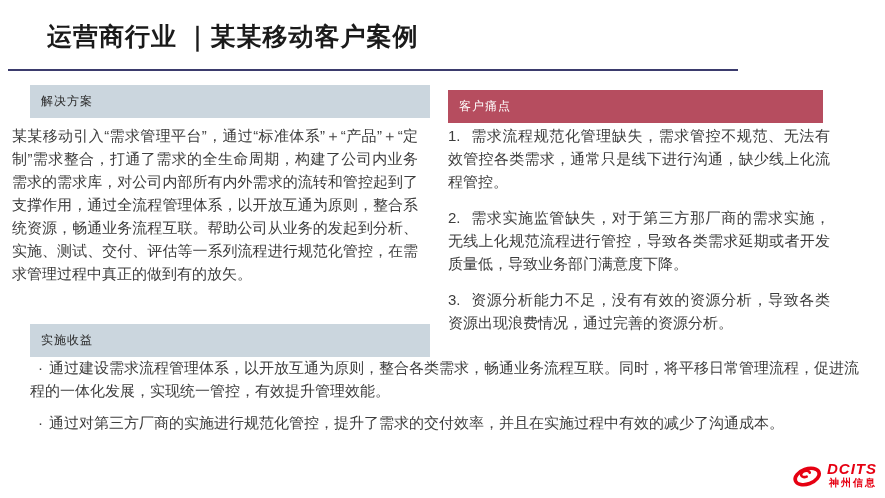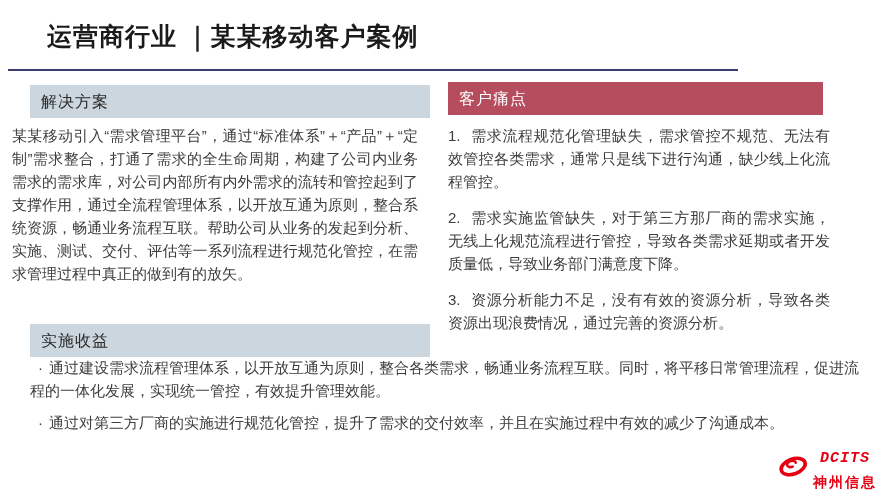--- a/index.html
+++ b/index.html
@@ -17,7 +17,7 @@
   }
   .section-header{
     position:absolute;height:33px;line-height:33px;
-    font-size:16px;color:#2b2b2b;padding-left:11px;box-sizing:border-box;
+    font-size:12px;color:#2b2b2b;padding-left:11px;box-sizing:border-box;
     letter-spacing:1px;
   }
   .header-gray{background:#cbd6de;}

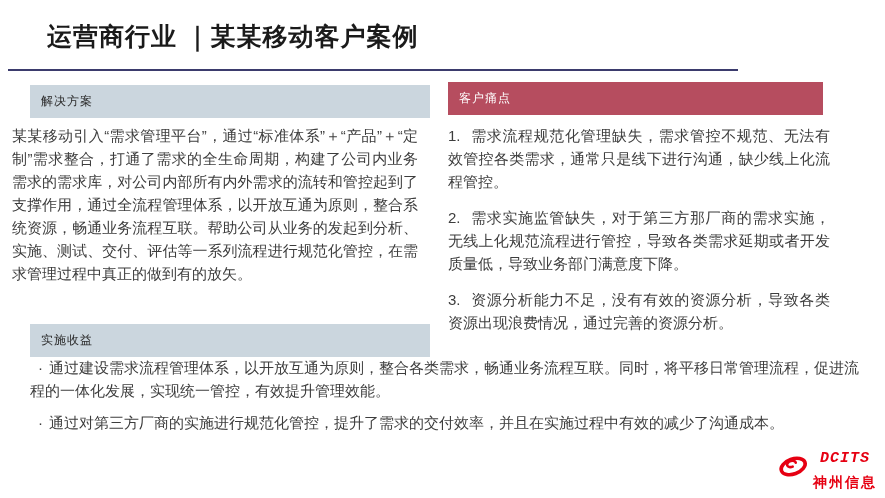--- a/index.html
+++ b/index.html
@@ -23,7 +23,7 @@
   .header-gray{background:#cbd6de;}
   .header-red{background:#b64d5f;color:#ffffff;}
   .hdr-solution{left:30px;top:85px;width:400px;}
-  .hdr-pain{left:448px;top:82px;width:375px;}
+  .hdr-pain{left:448px;top:90px;width:375px;}
   .hdr-benefit{left:30px;top:313px;width:400px;margin-top:11px;}
   .body-text{
     font-size:15px;line-height:23px;color:#3d3d3d;text-align:justify;

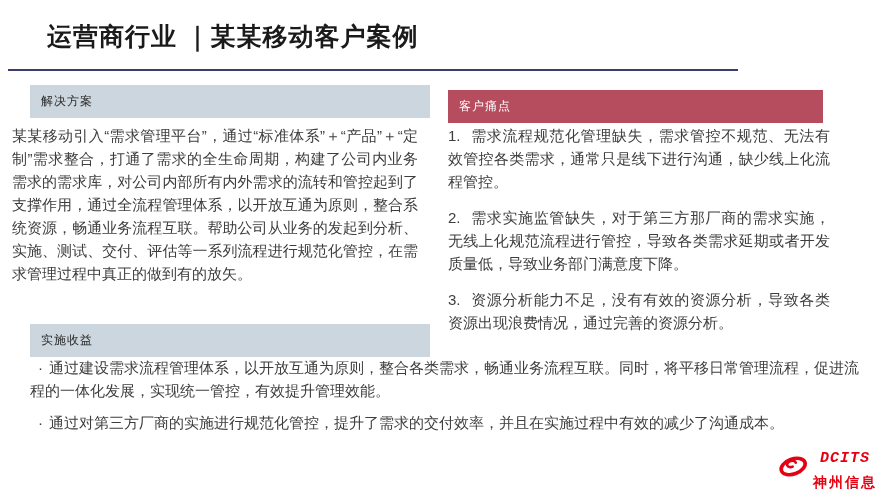--- a/index.html
+++ b/index.html
@@ -45,7 +45,7 @@
     position:absolute;right:17px;bottom:9px;display:flex;align-items:flex-start;
   }
   .logo-icon{display:block;margin-top:2px;}
-  .logo-textblock{margin-left:4px;display:flex;flex-direction:column;align-items:center;font-family:Liberation Mono, monospace;}
+  .logo-textblock{margin-left:4px;display:flex;flex-direction:column;align-items:flex-end;}
   .logo-brand{
     font-size:15px;font-weight:bold;font-style:italic;color:#e60012;letter-spacing:1px;line-height:15px;
   }

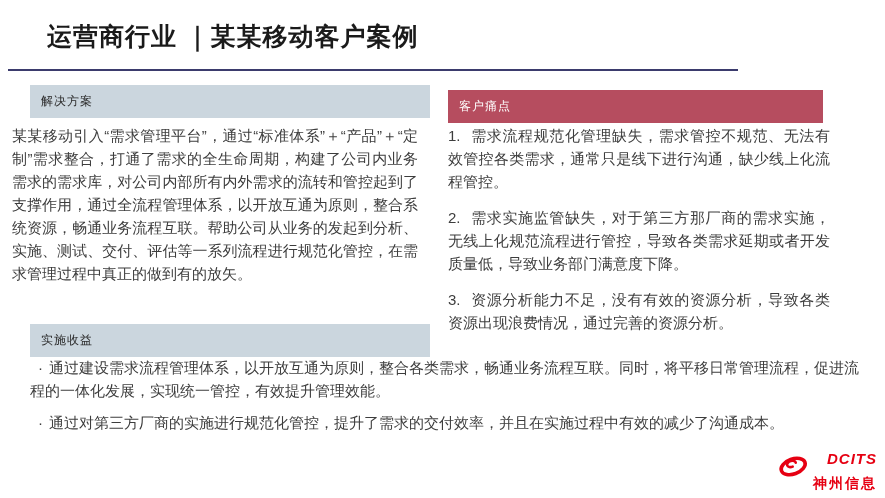--- a/index.html
+++ b/index.html
@@ -50,7 +50,7 @@
     font-size:15px;font-weight:bold;font-style:italic;color:#e60012;letter-spacing:1px;line-height:15px;
   }
   .logo-company{
-    font-size:14px;font-weight:bold;color:#e60012;letter-spacing:2px;line-height:12px;margin-top:11px;
+    font-size:10px;font-weight:bold;color:#e60012;letter-spacing:2px;line-height:12px;margin-top:1px;
   }
 </style>
 </head>

